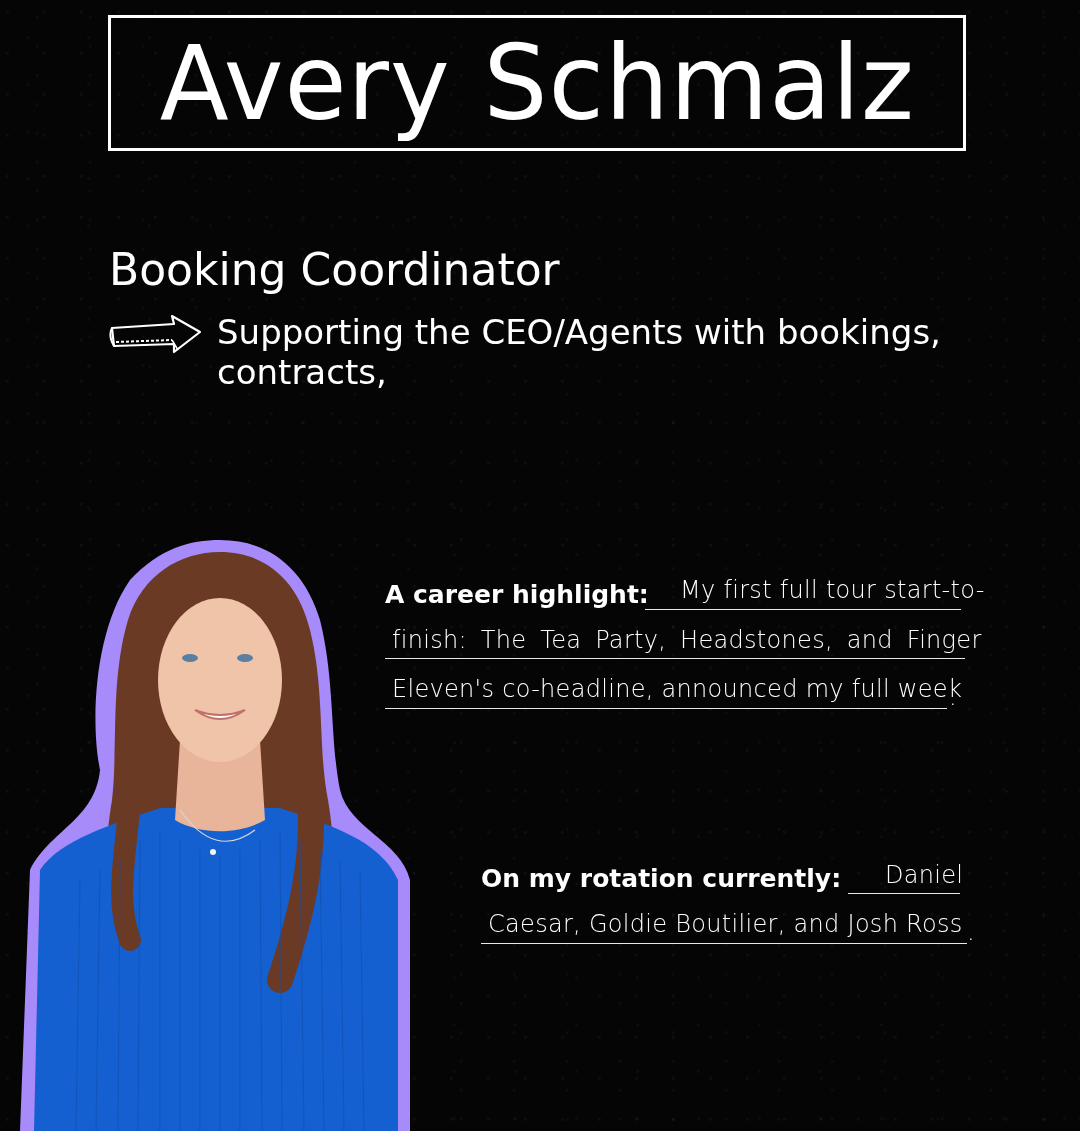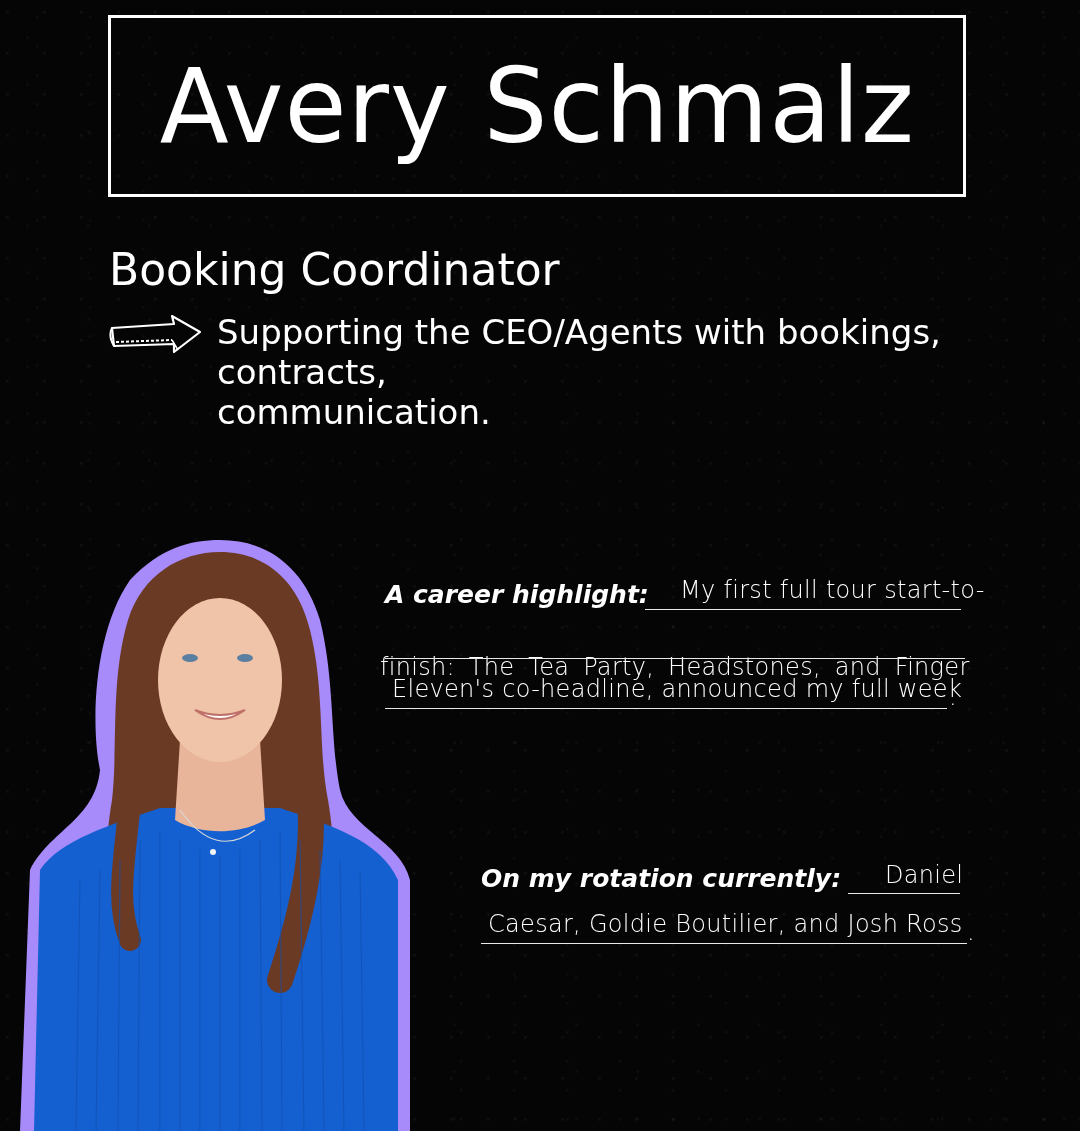--- a/index.html
+++ b/index.html
@@ -15,7 +15,7 @@
       color: #ffffff;
     }
     .name-box {
-      position: absolute; left: 108px; top: 15px; width: 858px; height: 182px;
+      position: absolute; left: 108px; top: 15px; width: 858px; height: 136px;
       border: 3px solid #ffffff; box-sizing: border-box;
       display: flex; align-items: center; justify-content: center;
     }

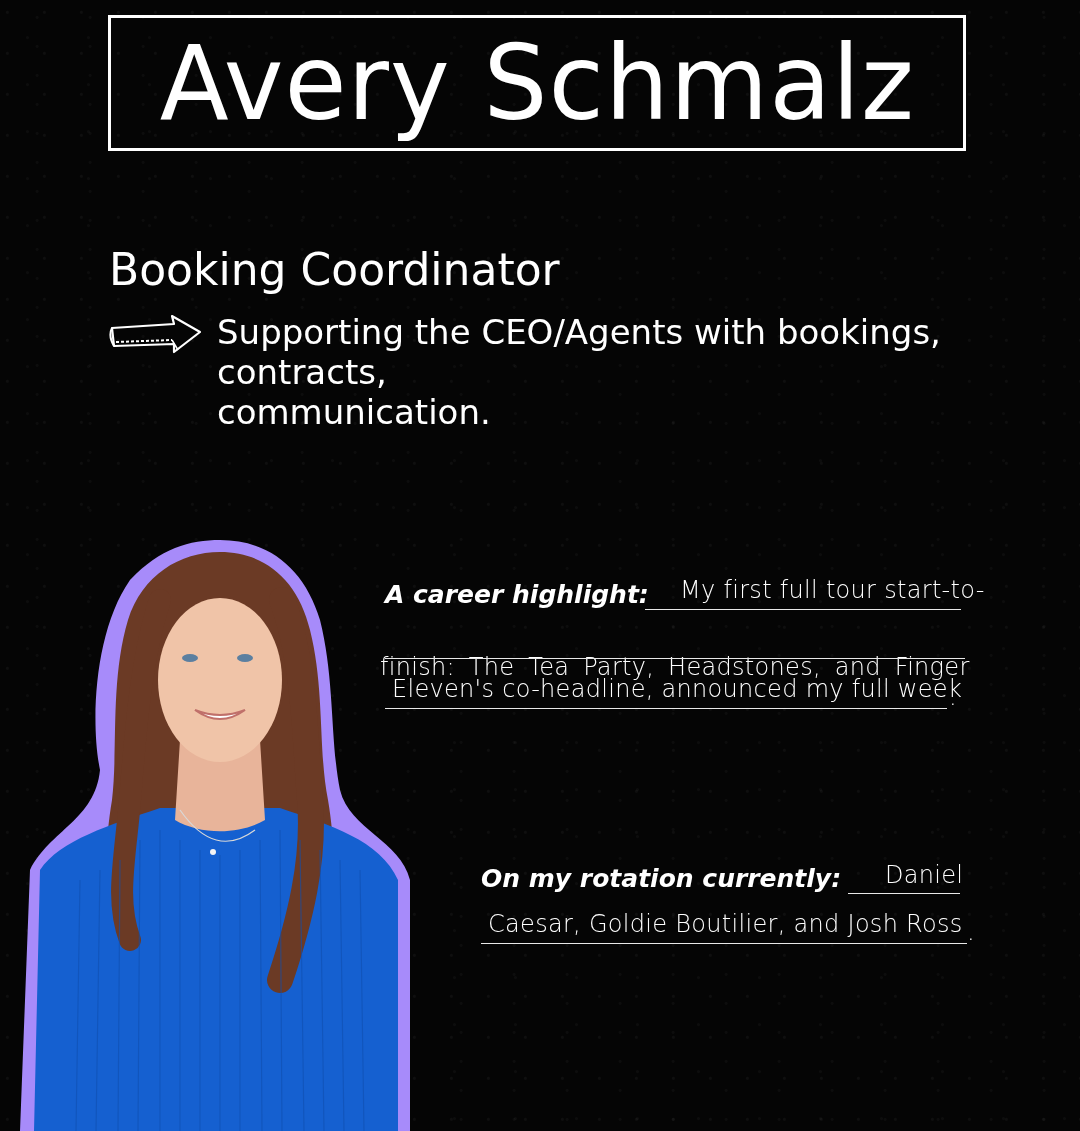--- a/index.html
+++ b/index.html
@@ -60,7 +60,6 @@
 
 <div class="desc">
   <div>Supporting the CEO/Agents with bookings, contracts,</div>
-  <div>communication.</div>
 </div>
 
 <svg class="photo" viewBox="0 0 400 591">

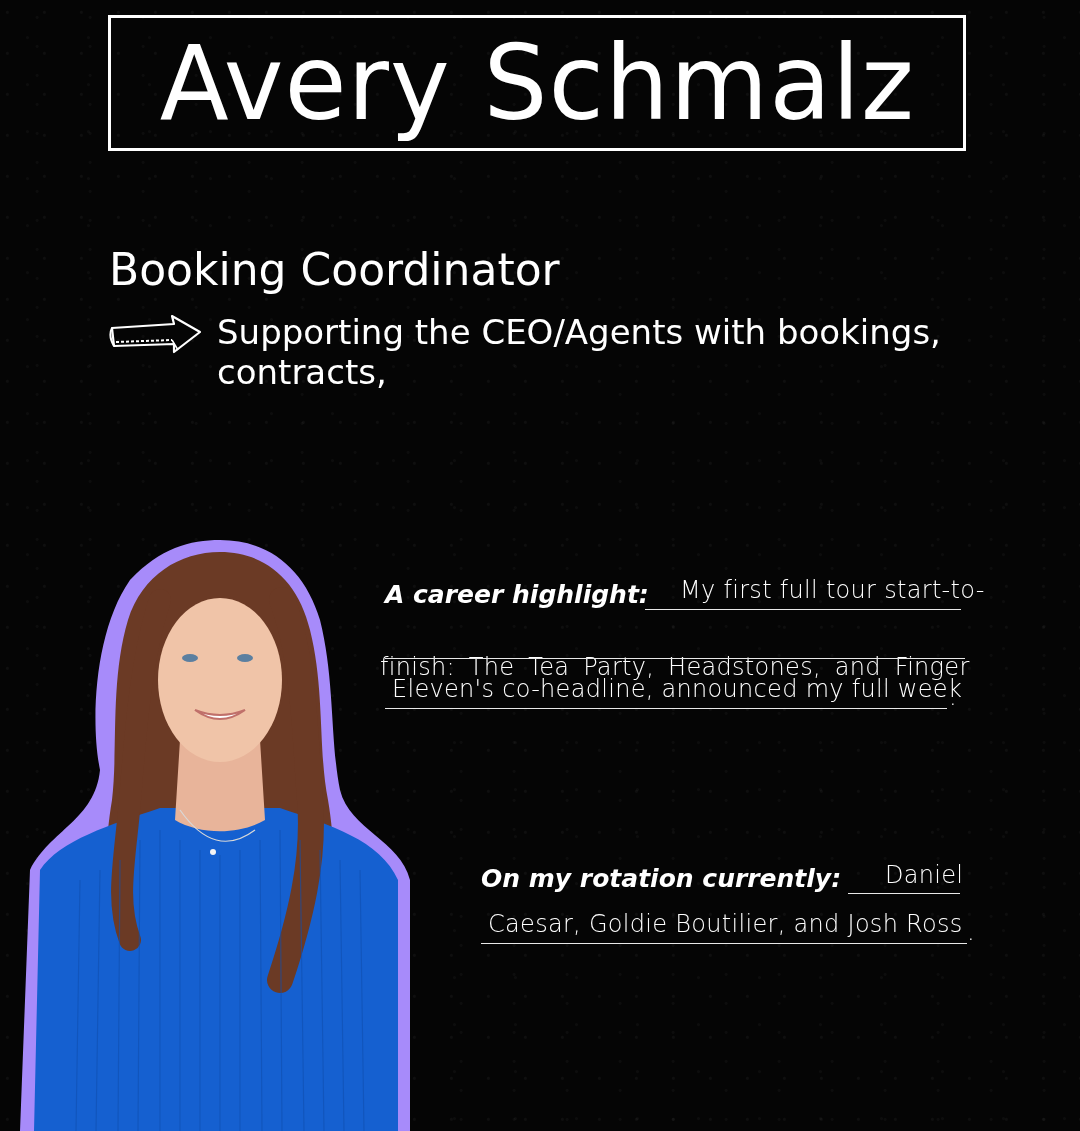--- a/index.html
+++ b/index.html
@@ -34,7 +34,7 @@
     }
     .photo { position: absolute; left: 20px; top: 540px; width: 400px; height: 591px; }
     .qa { position: absolute; font-size: 25px; }
-    .qa .label { font-weight: 700; font-style: italic; }
+    .qa .label { font-weight: 700; }
     .hand {
       font-family: "DejaVu Sans", sans-serif; font-weight: 300; font-size: 24px;
       color: #ffffff; letter-spacing: 0.3px;

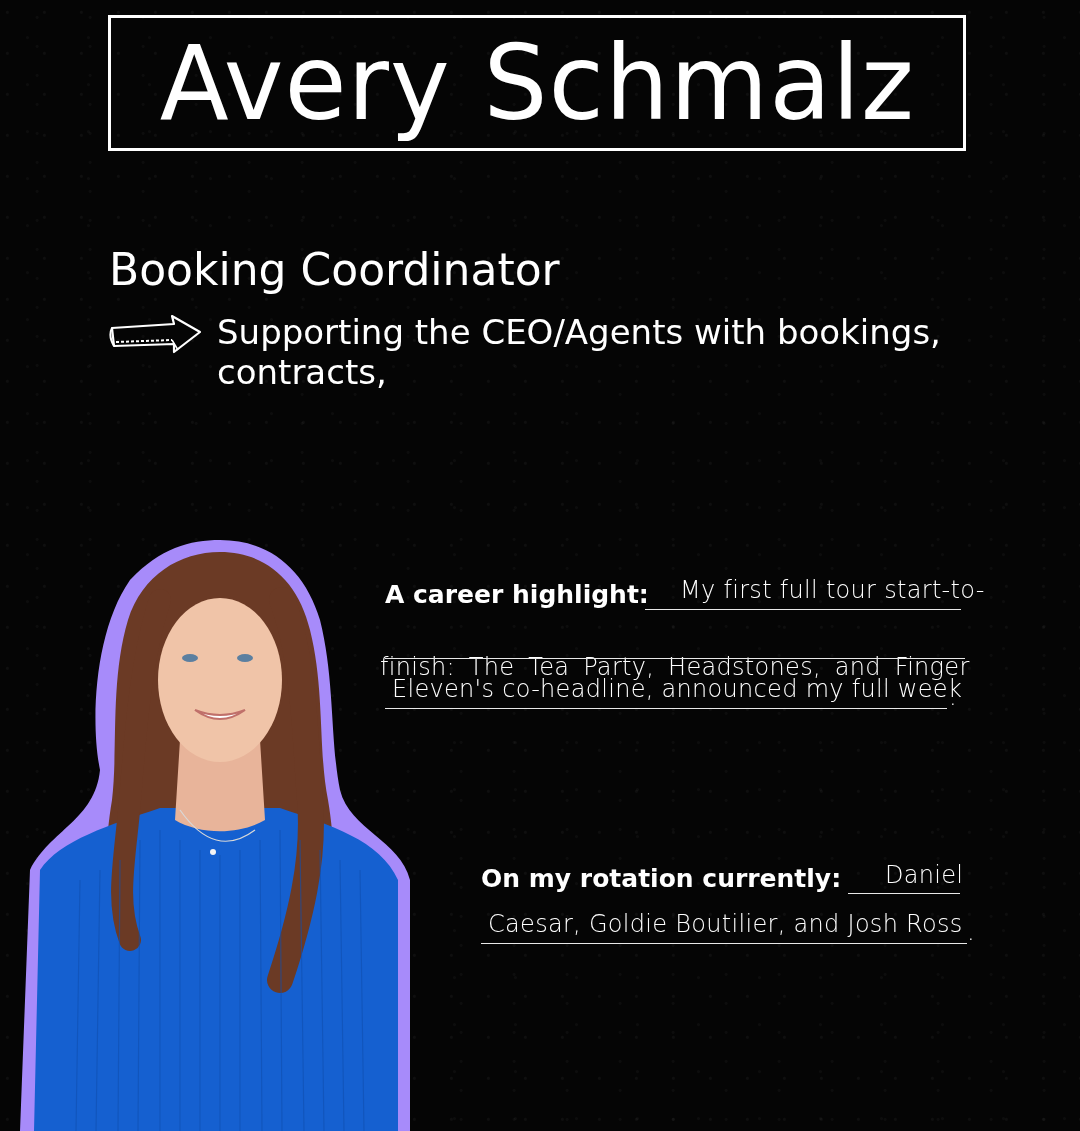--- a/index.html
+++ b/index.html
@@ -111,7 +111,7 @@
   <span class="abs hand" style="left:680px; top:576px;">My first full tour start-to-</span>
   <div class="line" style="left:645px; top:609px; width:316px;"></div>
 
-  <span class="abs hand" style="left:380px; top:626px; word-spacing:6px;margin-top:27px;">finish: The Tea Party, Headstones, and Finger</span>
+  <span class="abs hand" style="left:392px; top:626px; word-spacing:6px;">finish: The Tea Party, Headstones, and Finger</span>
   <div class="line" style="left:385px; top:658px; width:580px;"></div>
 
   <span class="abs hand" style="left:392px; top:675px;">Eleven's co-headline, announced my full week</span>

